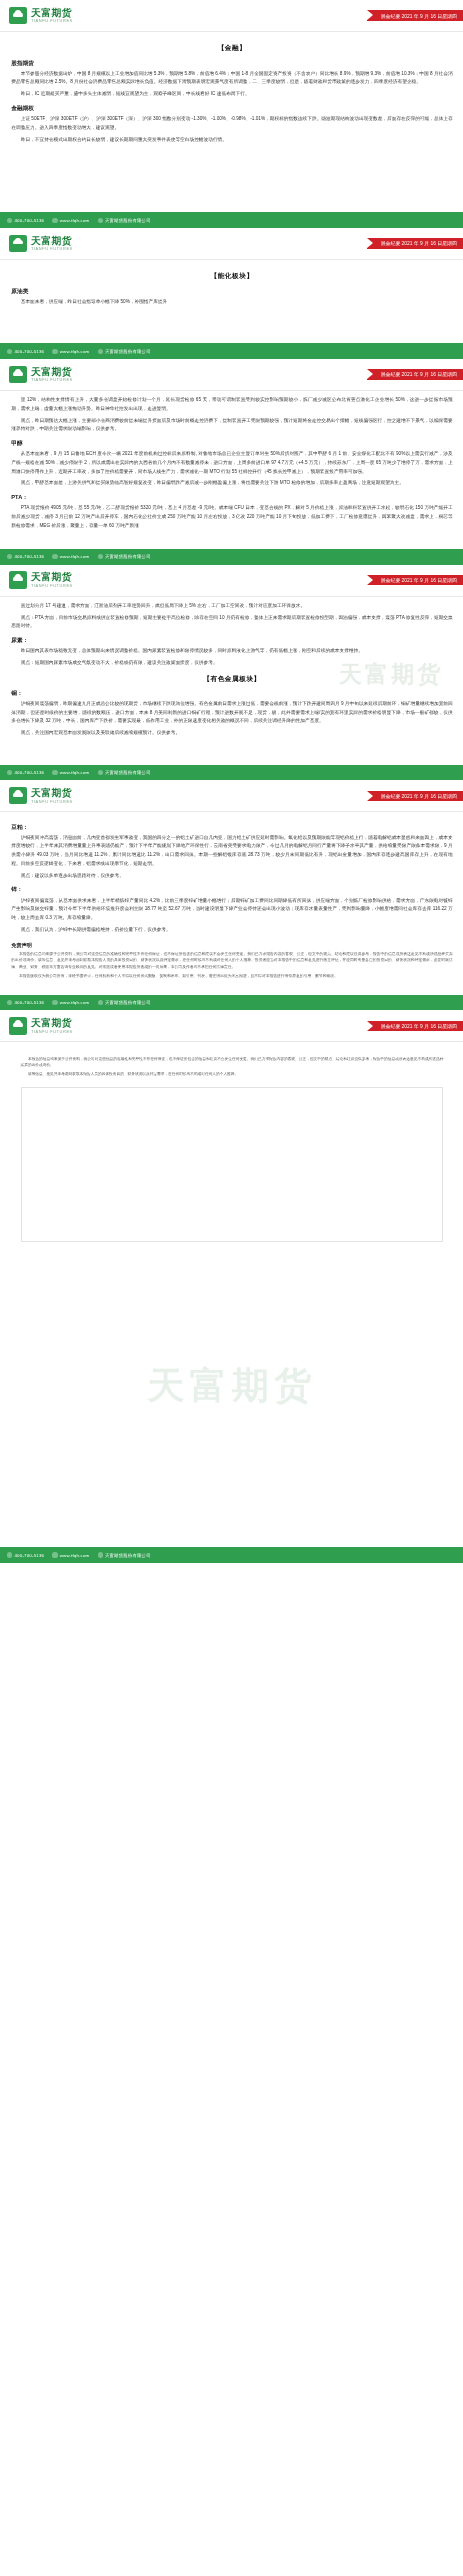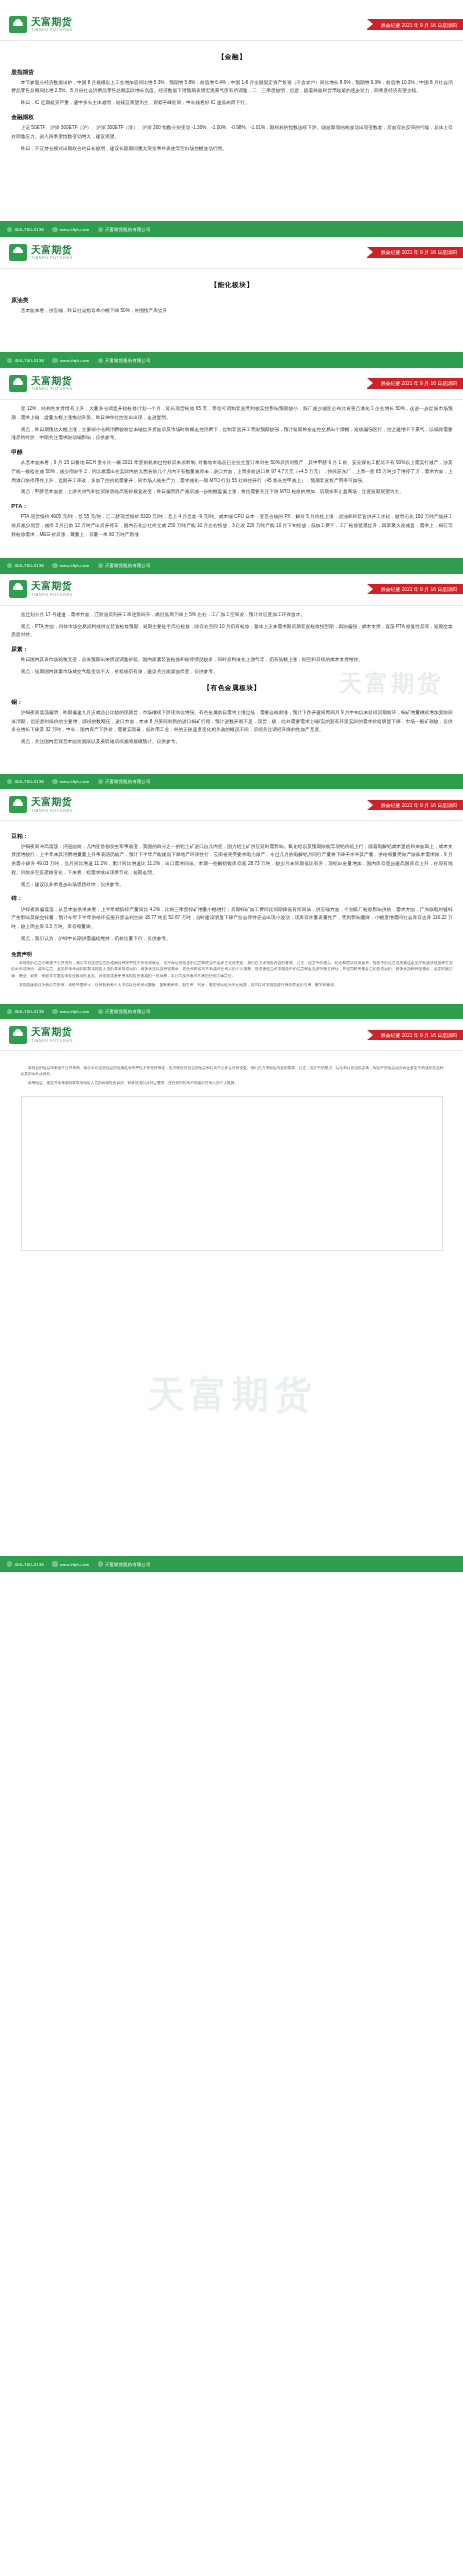--- a/index.html
+++ b/index.html
@@ -12,7 +12,7 @@
   }
   .page {
     width: 464px;
-    margin: 9px auto;
+    margin: 0 auto;
     background: #fff;
     position: relative;
   }

